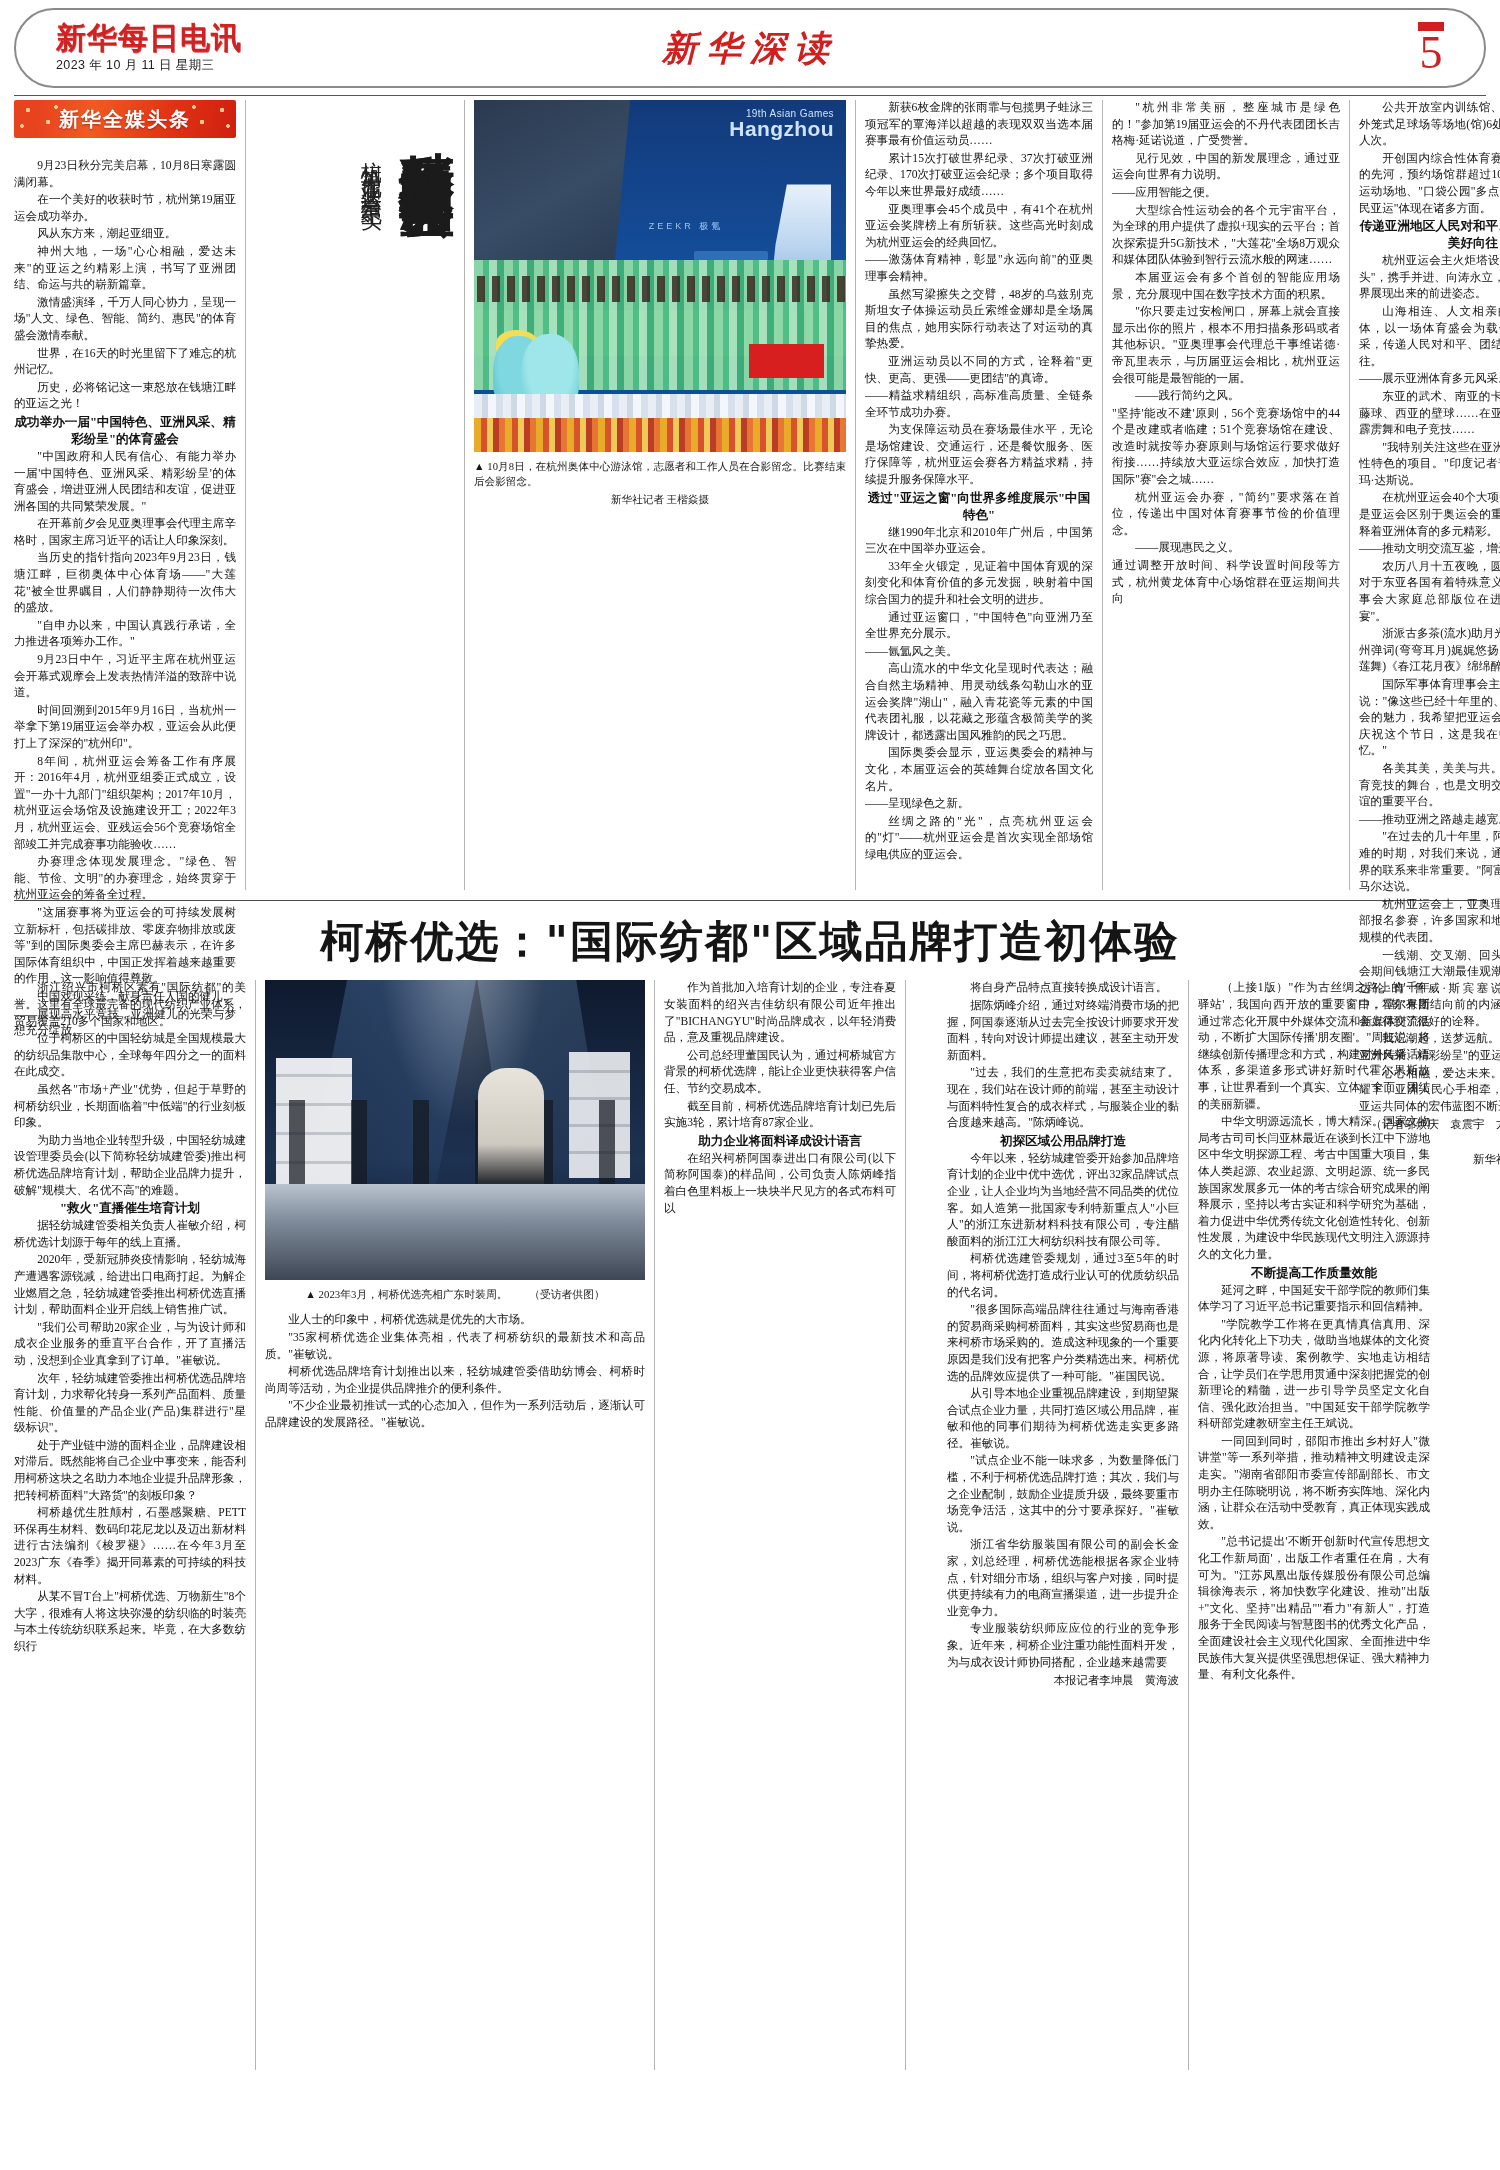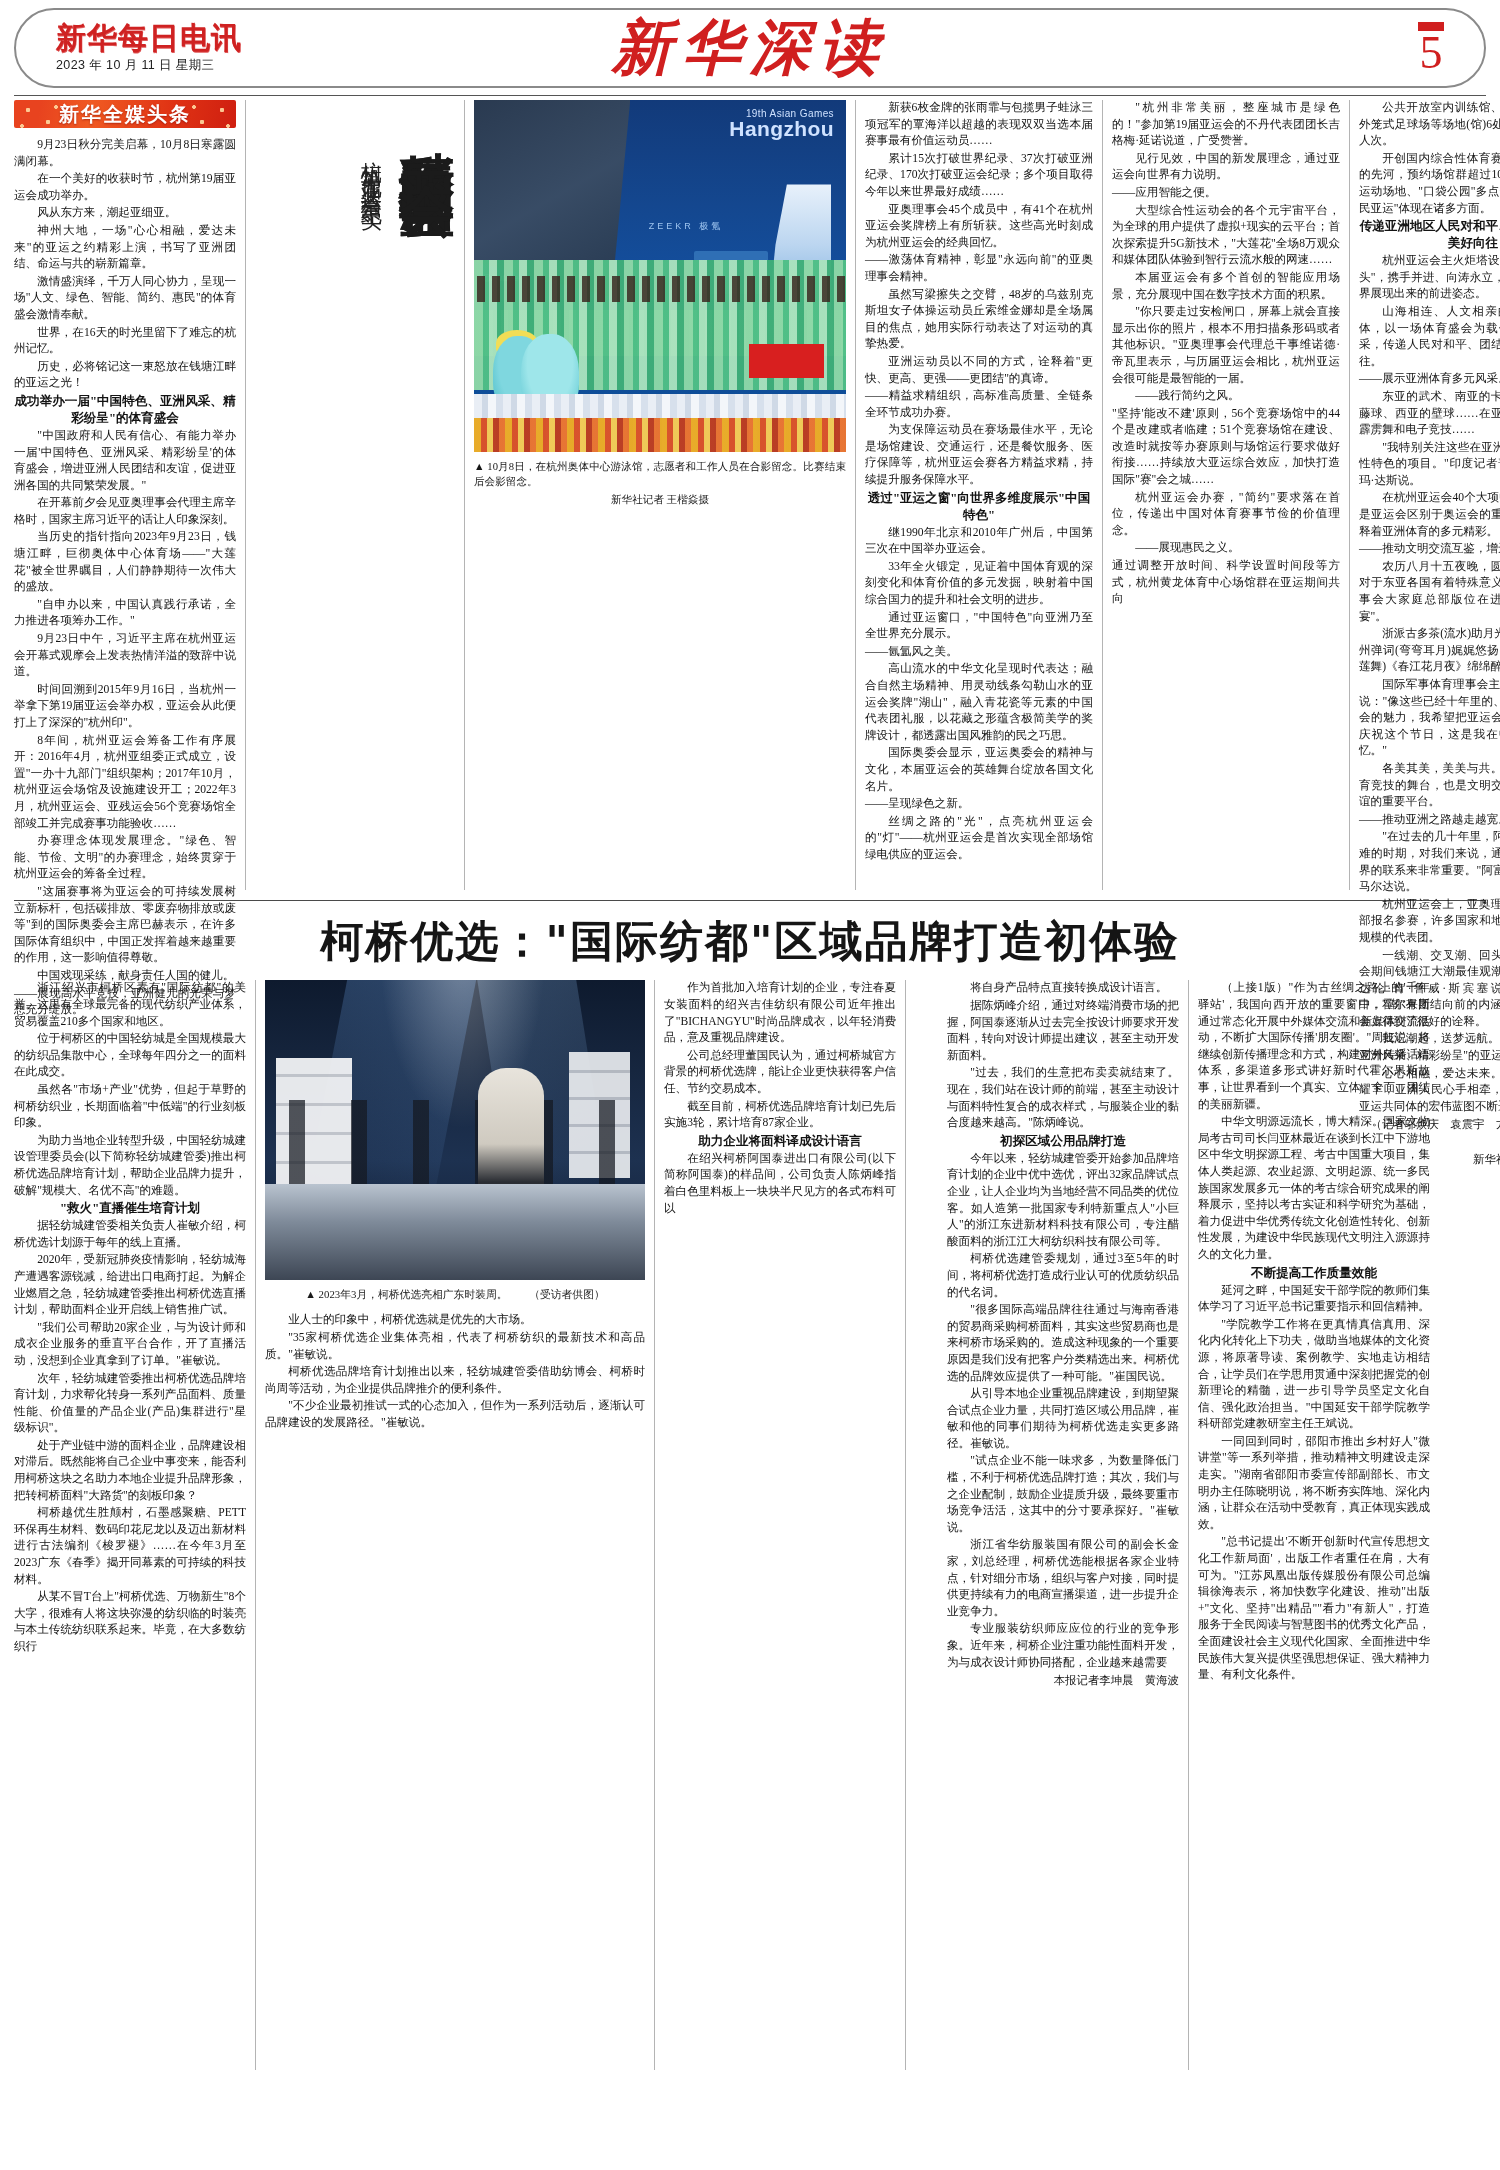--- a/index.html
+++ b/index.html
@@ -51,7 +51,7 @@
     transform:translate(-50%,-50%);
     font-family:"DejaVu Serif", serif;
     font-weight:bold;
-    font-size:60px;
+    font-size:35px;
     color:#d01f1f;
     letter-spacing:9px;
     white-space:nowrap;

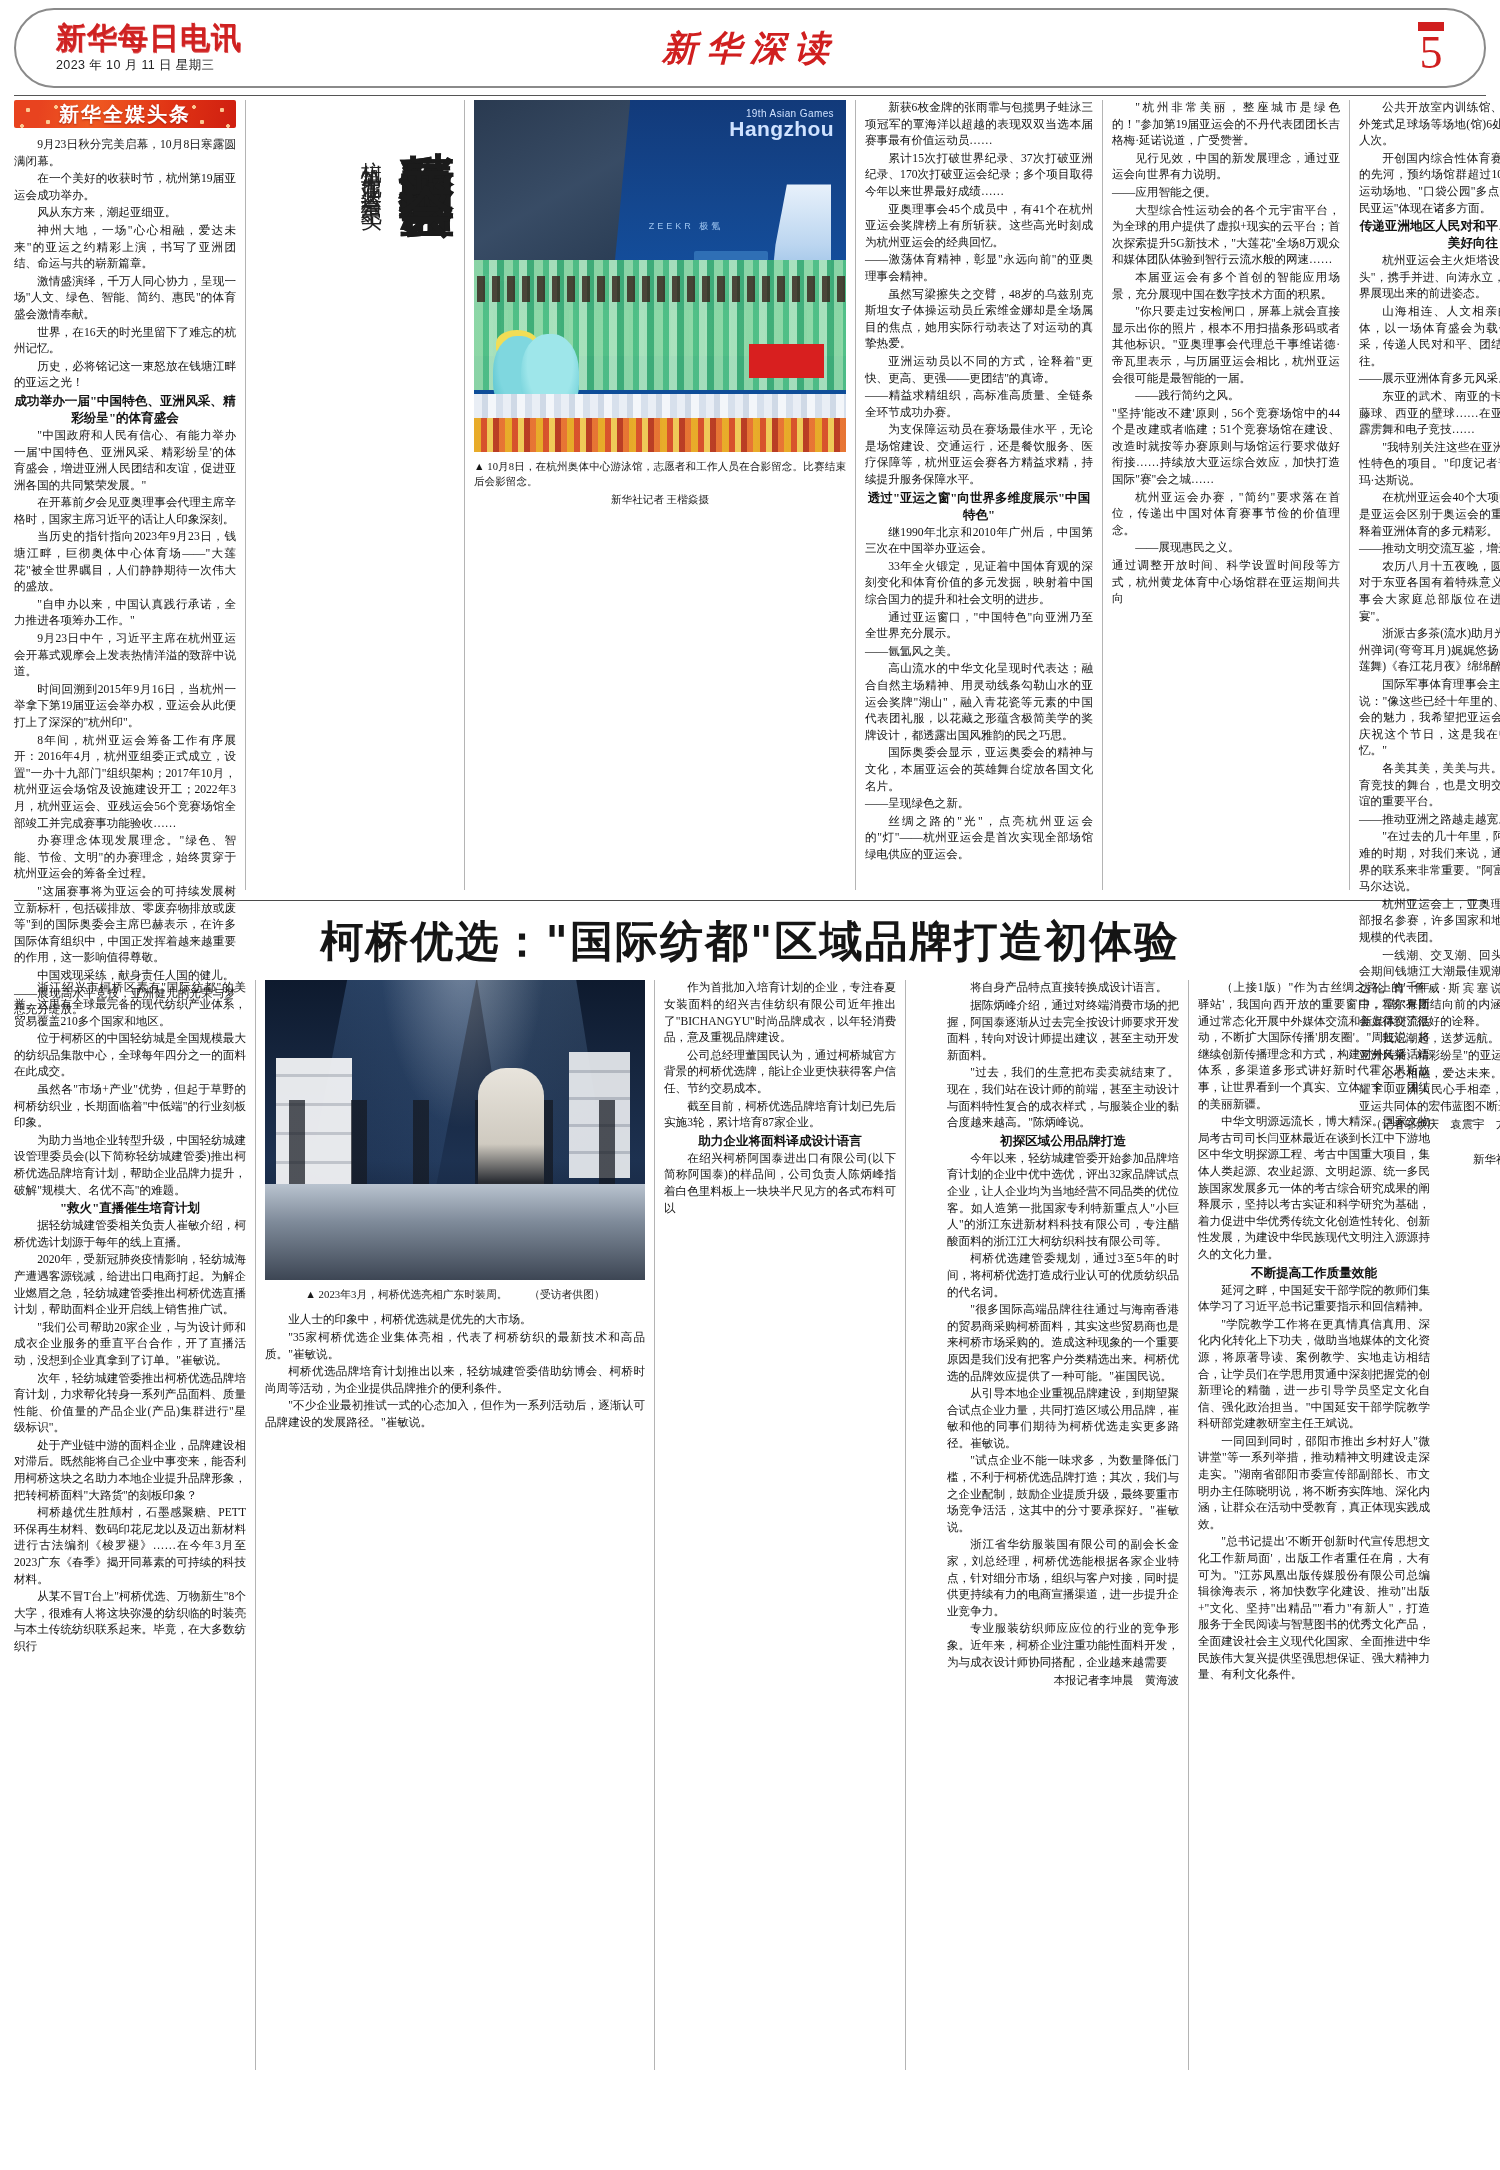--- a/index.html
+++ b/index.html
@@ -96,8 +96,8 @@
   
   .red-banner {
     position:relative;
-    height:28px;
-    margin-bottom:9px;
+    height:38px;
+    margin-bottom:20px;
     background:linear-gradient(100deg,#e8431f 0%,#e8431f 12%,#f05a22 35%,#e03314 70%,#cf1f10 100%);
     border-radius:2px;
     display:flex; align-items:center; justify-content:center;

